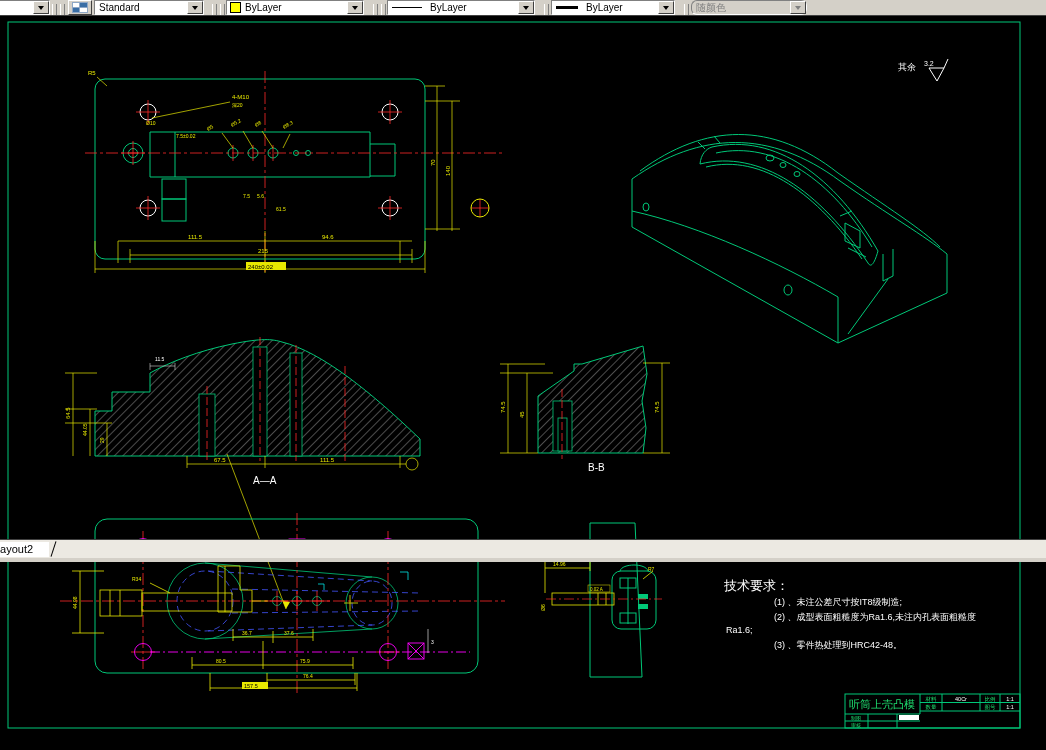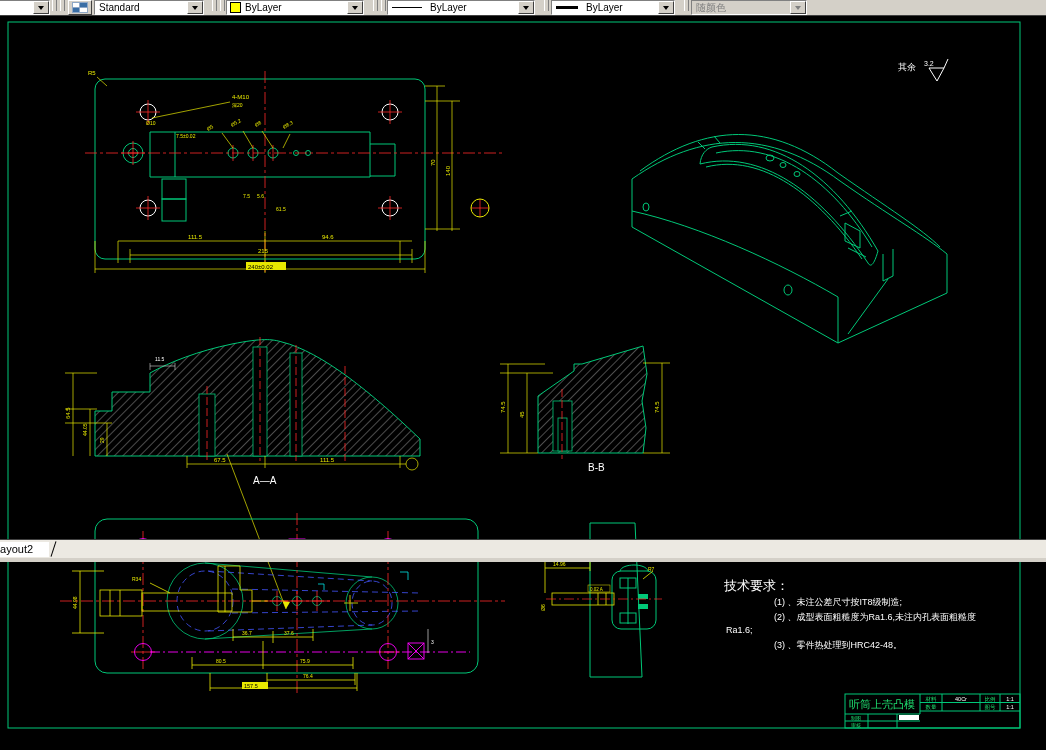--- a/index.html
+++ b/index.html
@@ -5,7 +5,7 @@
   html,body{margin:0;padding:0;background:#000;width:1046px;height:750px;overflow:hidden;
     font-family:"Liberation Sans",sans-serif;}
   
-  .toolbar{height:15px;background:#d4d0c8;display:flex;align-items:flex-start;
+  .toolbar{height:15px;background:#d4d0c8;display:flex;align-items:flex-end;
     border-bottom:1px solid #404040;position:relative;overflow:hidden;}
   .grip{width:3px;height:11px;border-left:1px solid #fff;border-right:1px solid #808080;margin:0 2px;}
   .grip2{width:3px;height:11px;border-left:1px solid #fff;border-right:1px solid #808080;margin:0 1px;}

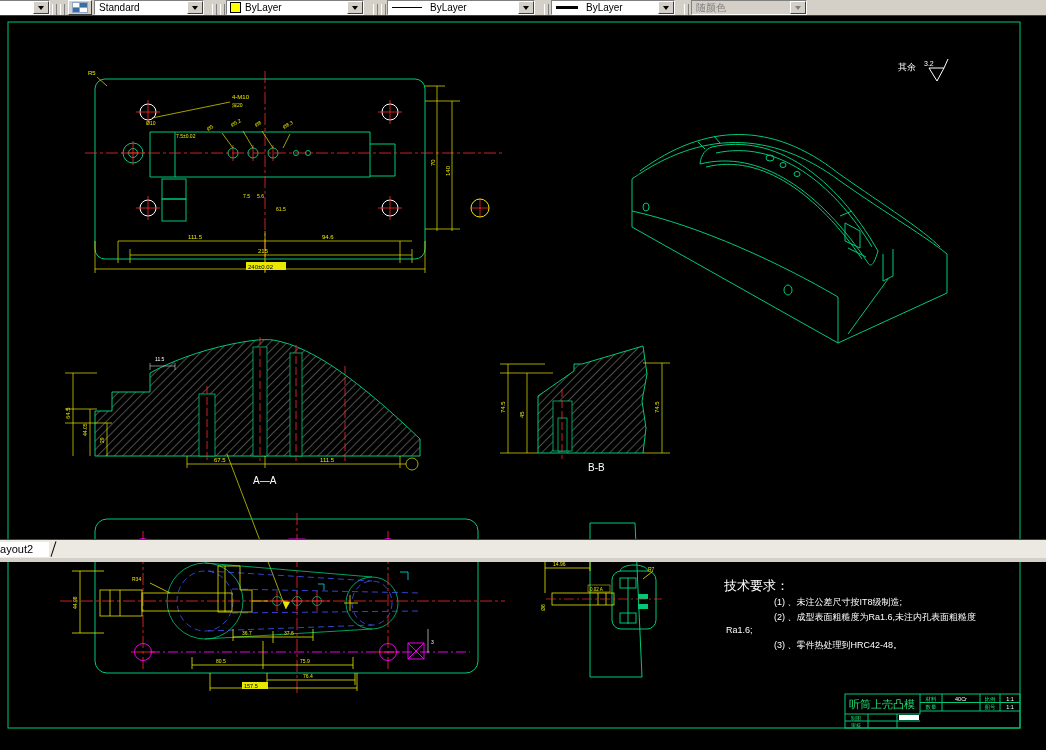--- a/index.html
+++ b/index.html
@@ -92,7 +92,7 @@
       </div>
   </div>
   <div class="grip" style="margin-left:9px;"></div>
-  <div class="combo disabled" style="width:114px;">
+  <div class="combo disabled" style="width:114px;border-radius:6px;">
     <div class="txt">随颜色</div>
     <div class="arrow">
         <div class="tri"></div>

